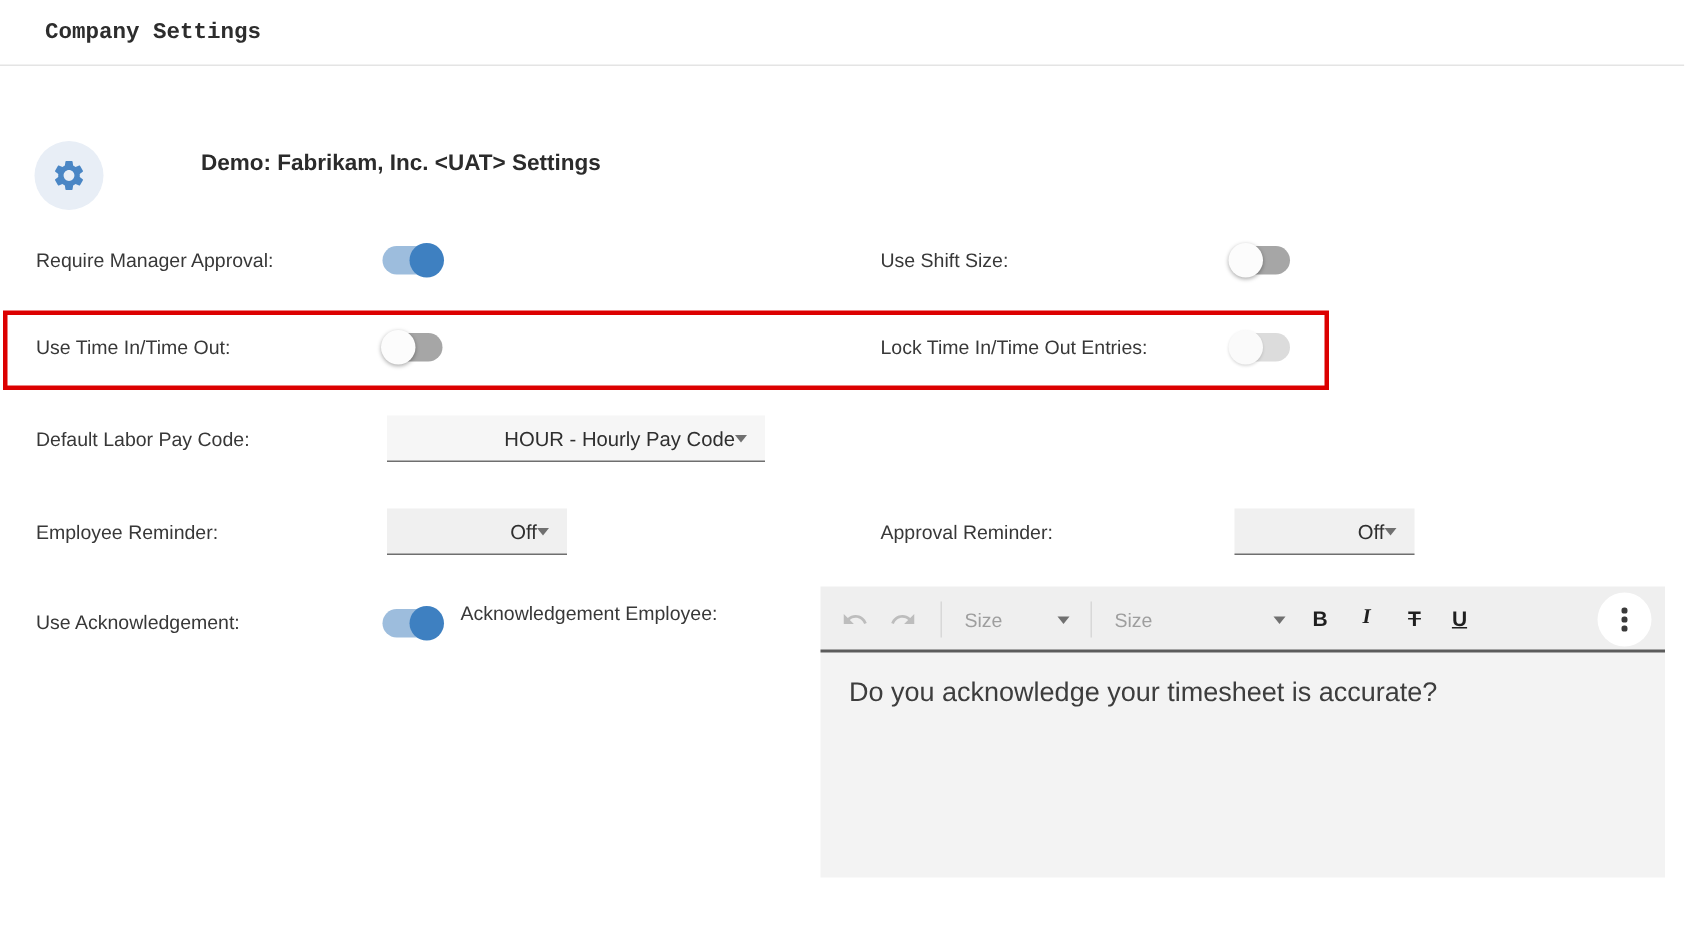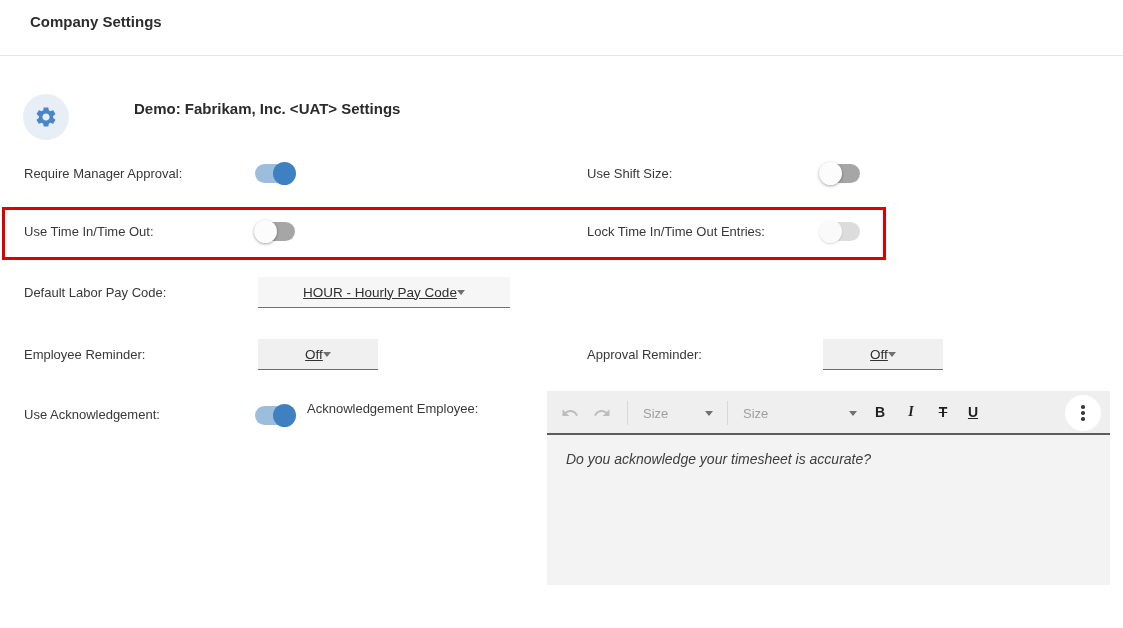--- a/index.html
+++ b/index.html
@@ -8,7 +8,7 @@
   .page { position:relative; width:1123px; height:628px; background:#fff; overflow:hidden; }
 
   
-  .header { position:absolute; left:0; top:0; width:100%; height:56px; background:#fff; border-bottom:1px solid #e4e4e4; }
+  .header { position:absolute; left:0; top:0; width:100%; height:44px; background:#fff; border-bottom:1px solid #e4e4e4;font-family:Liberation Mono, monospace; }
   .header-title { position:absolute; left:30px; top:0; line-height:44px; font-size:15px; font-weight:700; color:#2d2d2d; }
 
   

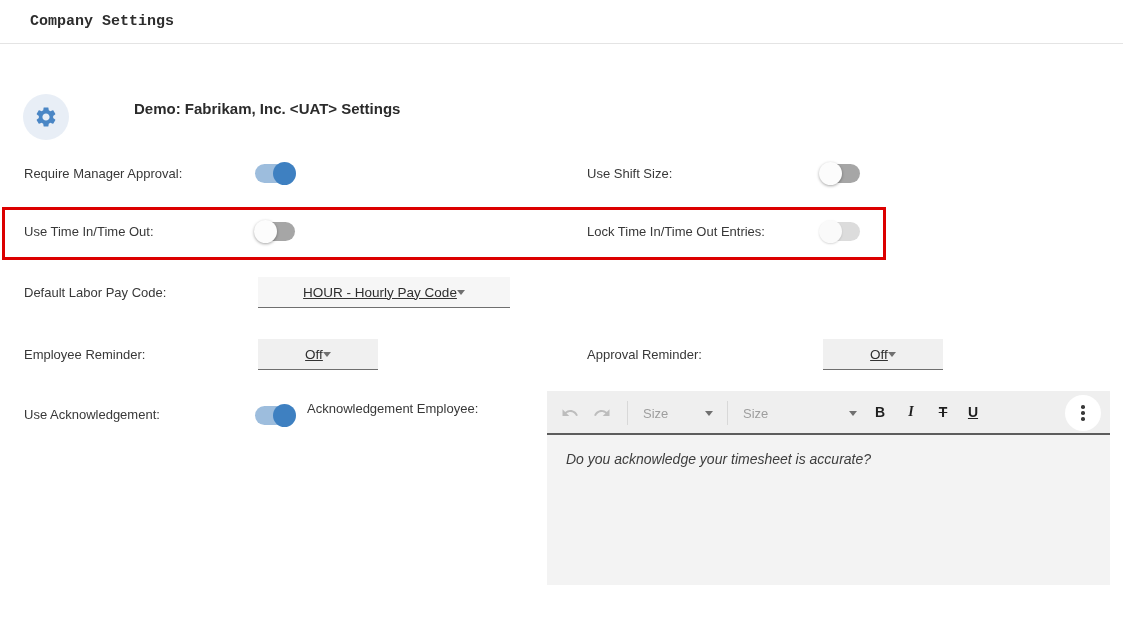--- a/index.html
+++ b/index.html
@@ -30,7 +30,7 @@
   .switch.off-disabled .knob { left:-1px; background:#fafafa; box-shadow:0 1px 2px rgba(0,0,0,.15); }
 
   
-  .dropdown { position:absolute; height:31px; border-bottom:1px solid #6f6f6f; display:flex; align-items:center; justify-content:center; padding:0 12px; cursor:pointer;text-decoration:underline; }
+  .dropdown { position:absolute; height:31px; border-bottom:1px solid #6f6f6f; display:flex; align-items:center; justify-content:flex-end; padding:0 12px; cursor:pointer; }
   .dropdown .dd-value { font-size:13.5px; color:#2f2f2f; }
   .caret { width:0; height:0; border-left:4.5px solid transparent; border-right:4.5px solid transparent; border-top:5px solid #707070; }
   .dd-light { background:#f6f6f6; }

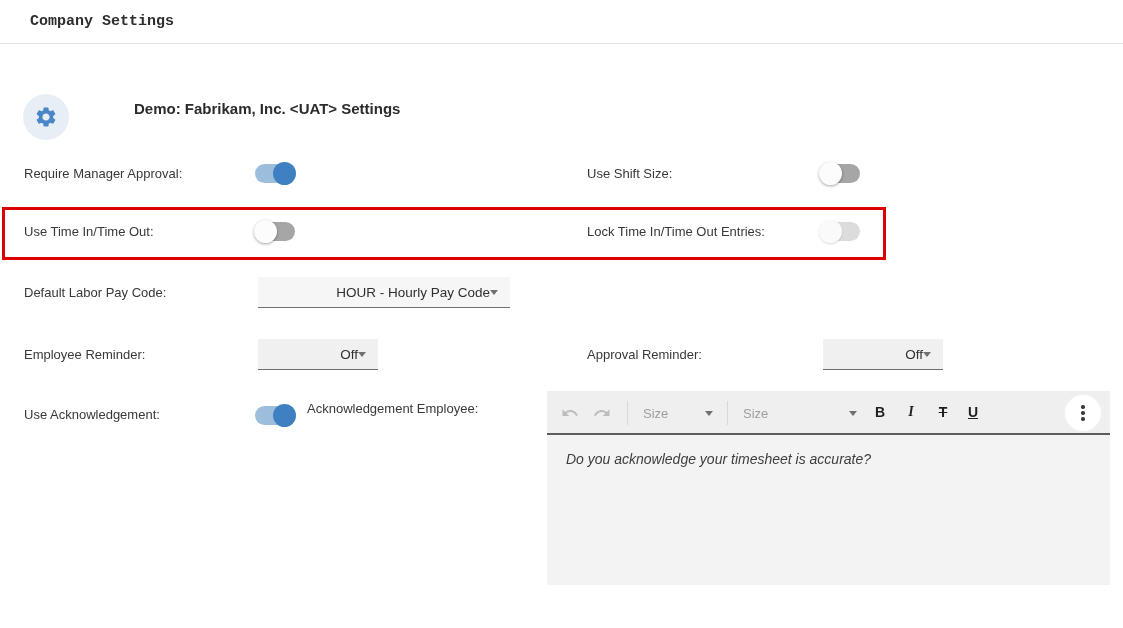--- a/index.html
+++ b/index.html
@@ -53,7 +53,7 @@
   .tb-underline { text-decoration:underline; font-weight:600; }
   .tb-kebab { position:absolute; left:518px; top:4px; width:36px; height:36px; background:#fff; border-radius:50%; display:flex; flex-direction:column; align-items:center; justify-content:center; gap:2.5px; cursor:pointer; }
   .tb-kebab .dot { width:3.5px; height:3.5px; border-radius:50%; background:#3a3a3a; }
-  .editor-content { height:150px; background:#f3f3f3; padding:16px 19px; font-size:14px; color:#3d3d3d; cursor:text;font-style:italic; }
+  .editor-content { height:150px; background:#f3f3f3; padding:16px 19px; font-size:18px; color:#3d3d3d; cursor:text; }
 </style>
 </head>
 <body>

